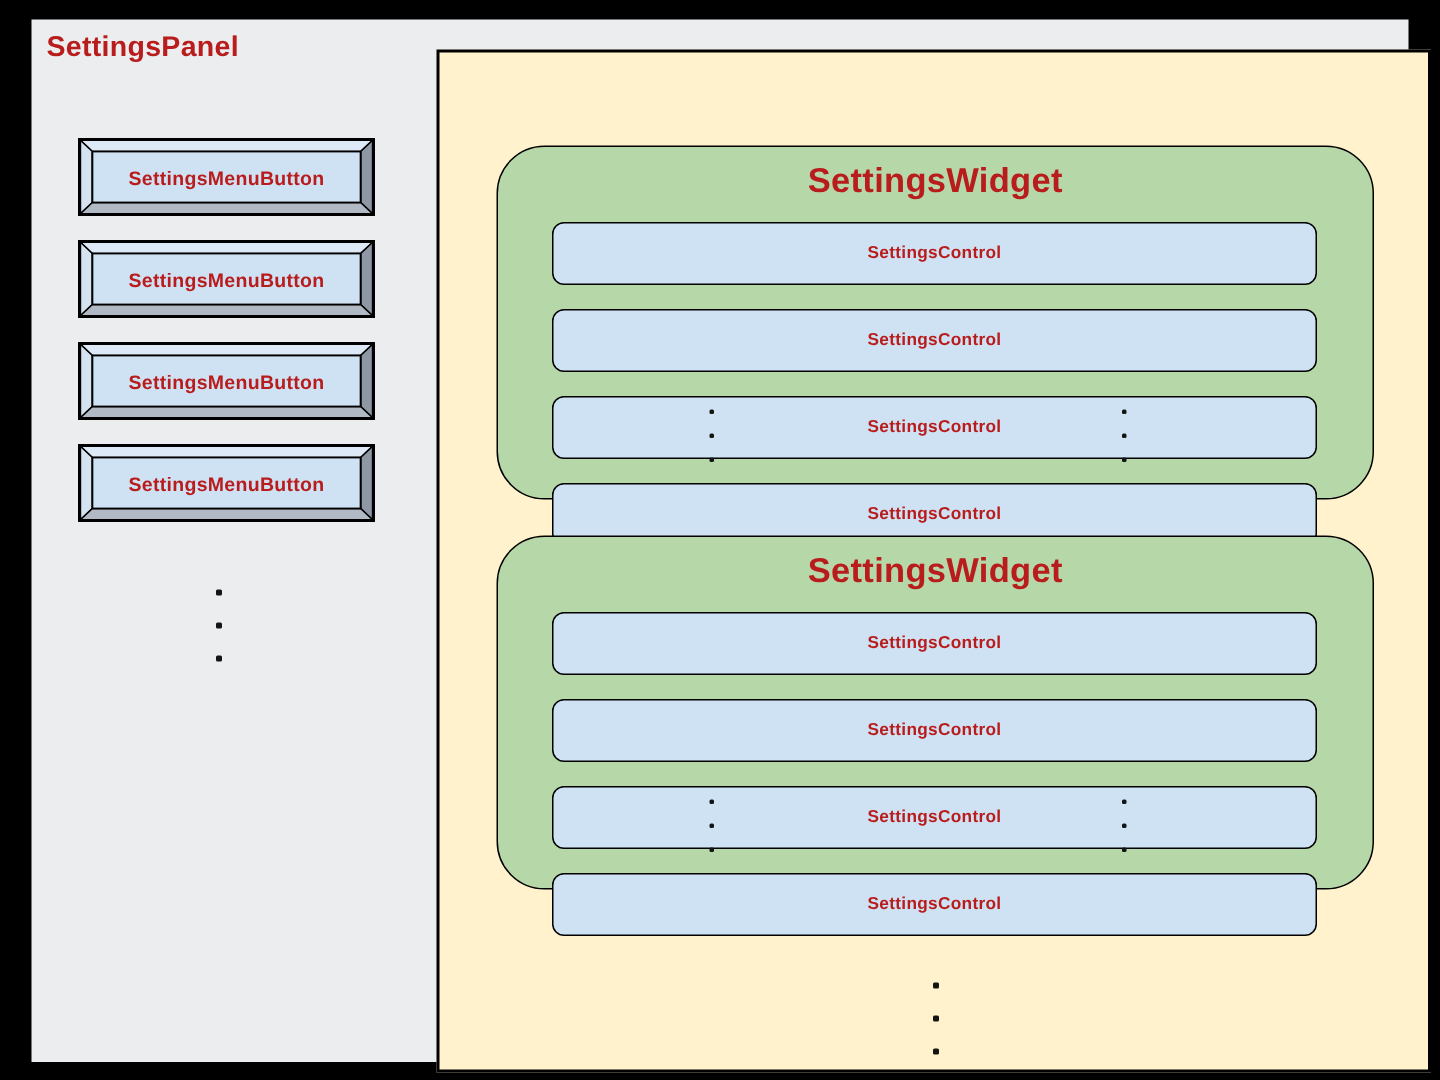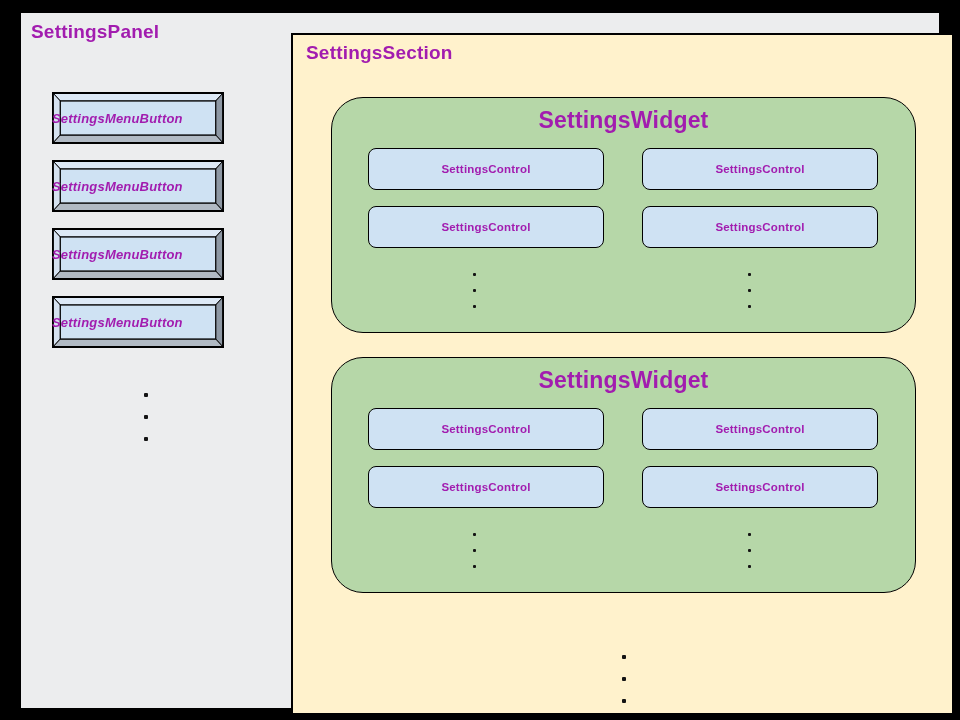--- a/index.html
+++ b/index.html
@@ -5,7 +5,7 @@
   html,body{margin:0;padding:0;background:#000;}
   #stage{
     position:relative;width:960px;height:720px;background:#000;overflow:hidden;
-    font-family:"Liberation Sans", sans-serif;color:#a21caf;
+    font-family:"Liberation Sans", sans-serif;color:#b91c1c;
   }
   
   .panel{

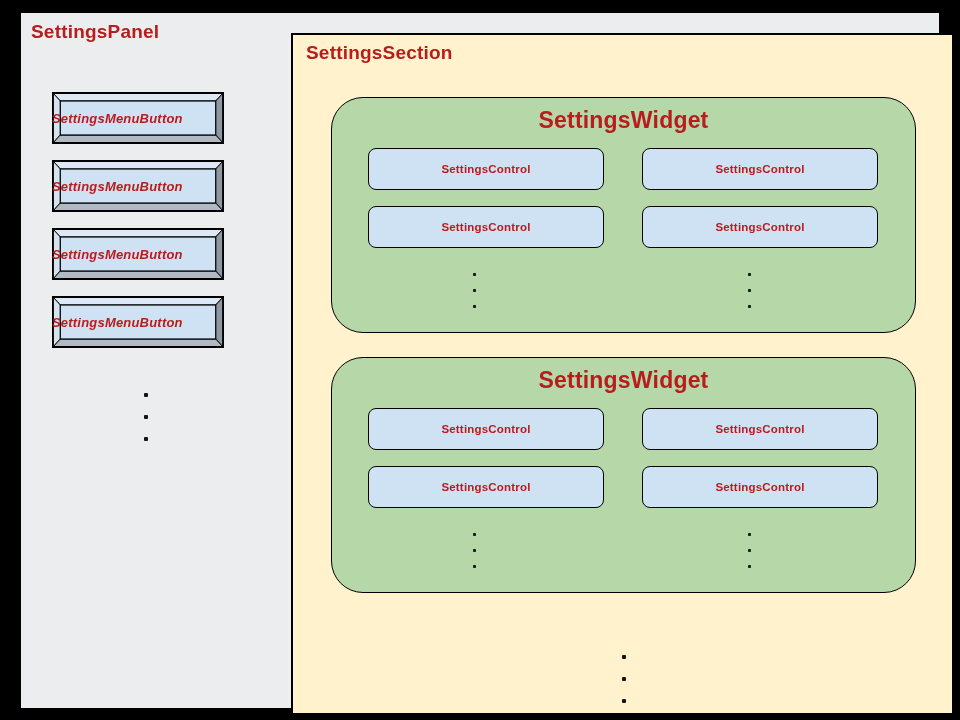--- a/index.html
+++ b/index.html
@@ -120,7 +120,6 @@
     </div>
 
     <div class="section">
-      <div class="section-title">SettingsSection</div>
 
       <div class="widget widget-1">
         <div class="widget-title">SettingsWidget</div>

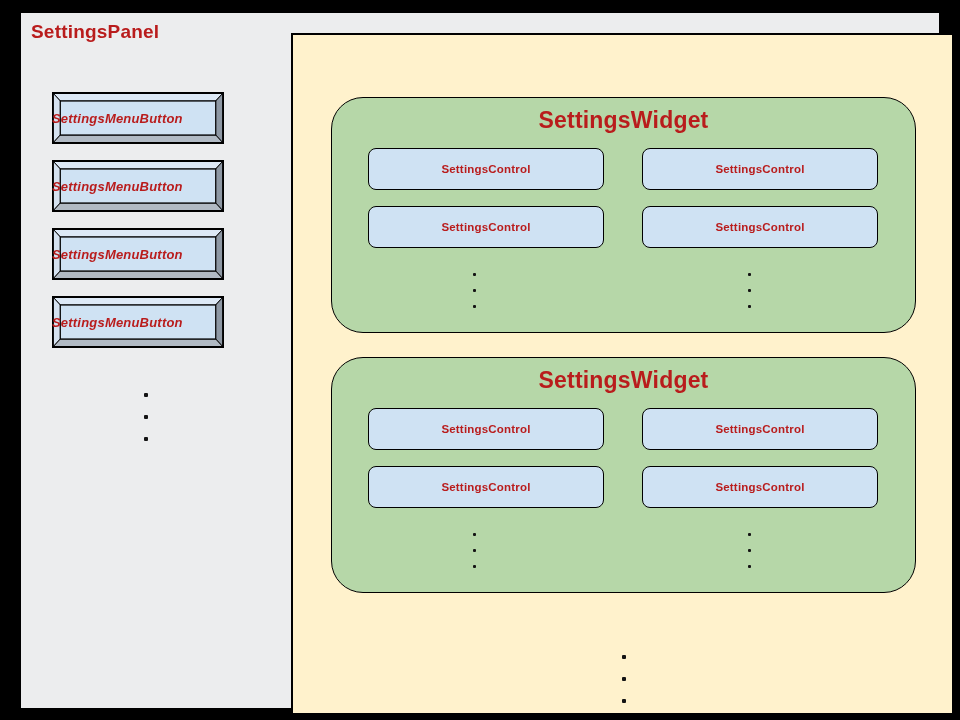--- a/index.html
+++ b/index.html
@@ -18,8 +18,8 @@
   }
   
   .menu-button{
-    position:absolute;left:31px;width:172px;height:52px;
-    display:flex;align-items:center;cursor:pointer;font-style:italic;
+    position:absolute;left:31px;width:198px;height:52px;
+    display:flex;align-items:center;justify-content:center;cursor:pointer;
   }
   .menu-button svg{position:absolute;inset:0;width:100%;height:100%;}
   .menu-button .lbl{

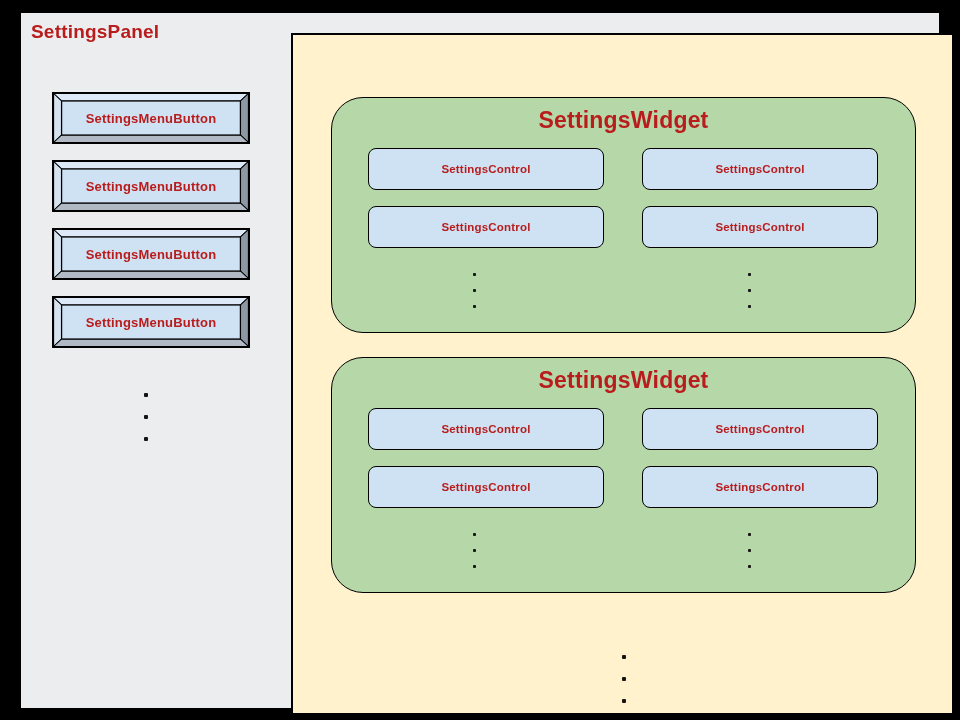--- a/index.html
+++ b/index.html
@@ -56,7 +56,7 @@
   }
   .controls{
     position:absolute;left:36px;top:50px;width:510px;
-    display:grid;grid-template-columns:1fr 1fr;column-gap:38px;row-gap:16px;
+    display:grid;grid-template-columns:1fr;column-gap:38px;row-gap:16px;
   }
   .control{
     height:42px;background:#CFE2F3;border:1.4px solid #000;border-radius:8px;

